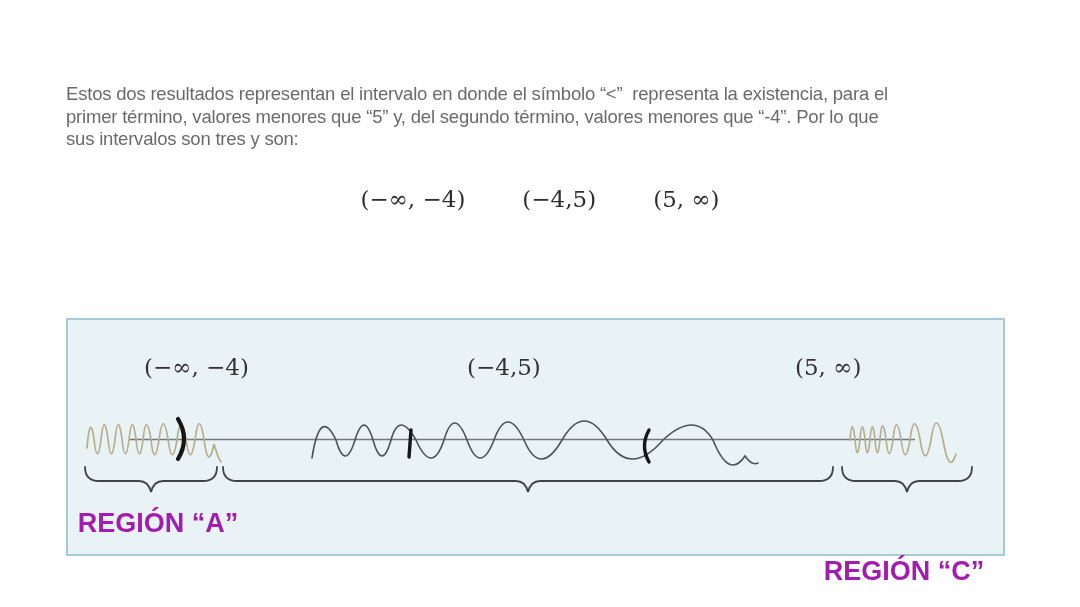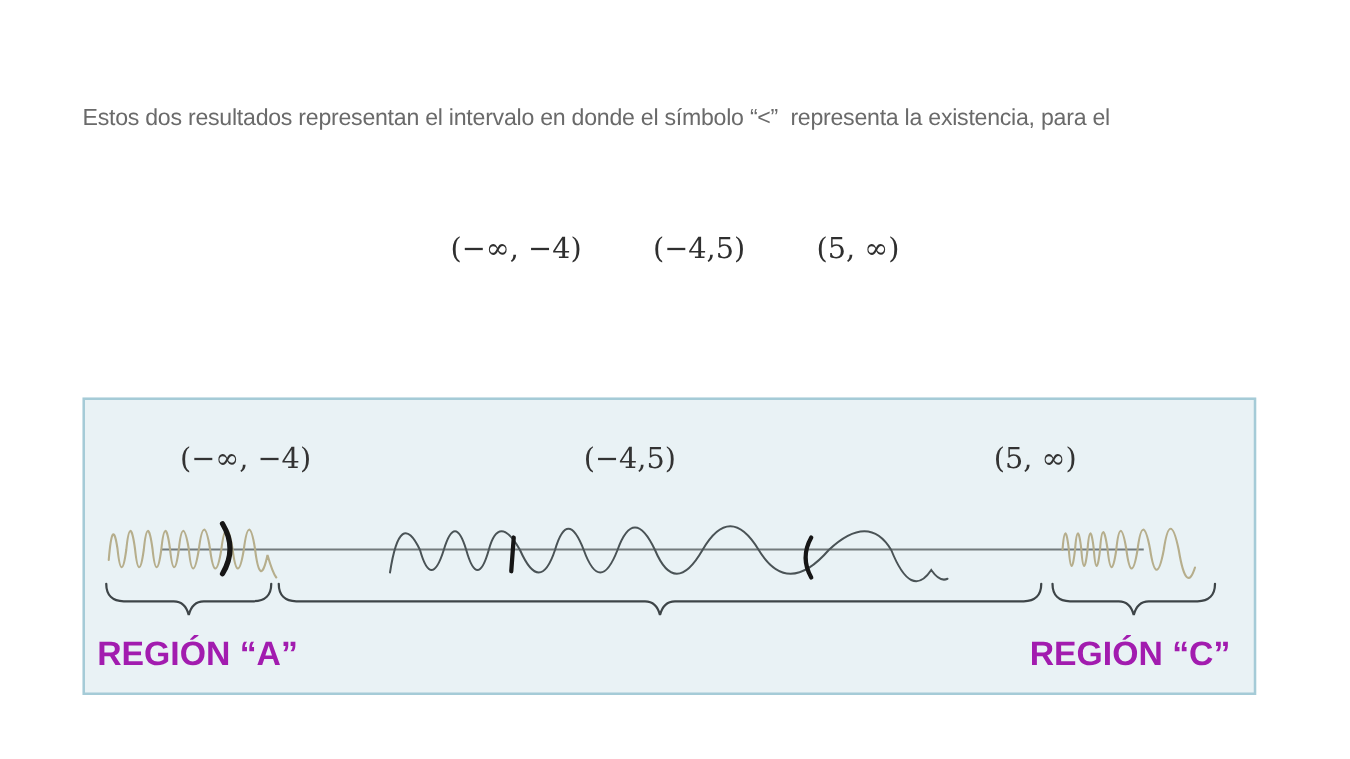--- a/index.html
+++ b/index.html
@@ -89,6 +89,7 @@
 
   <div class="paragraph">
     <div class="pline">Estos dos resultados representan el intervalo en donde el símbolo “&lt;”  representa la existencia, para el</div>
+    <div class="pline">primer término, valores menores que “5” y, del segundo término, valores menores que “-4”. Por lo que</div>
   </div>
 
   <div class="intervals-row">

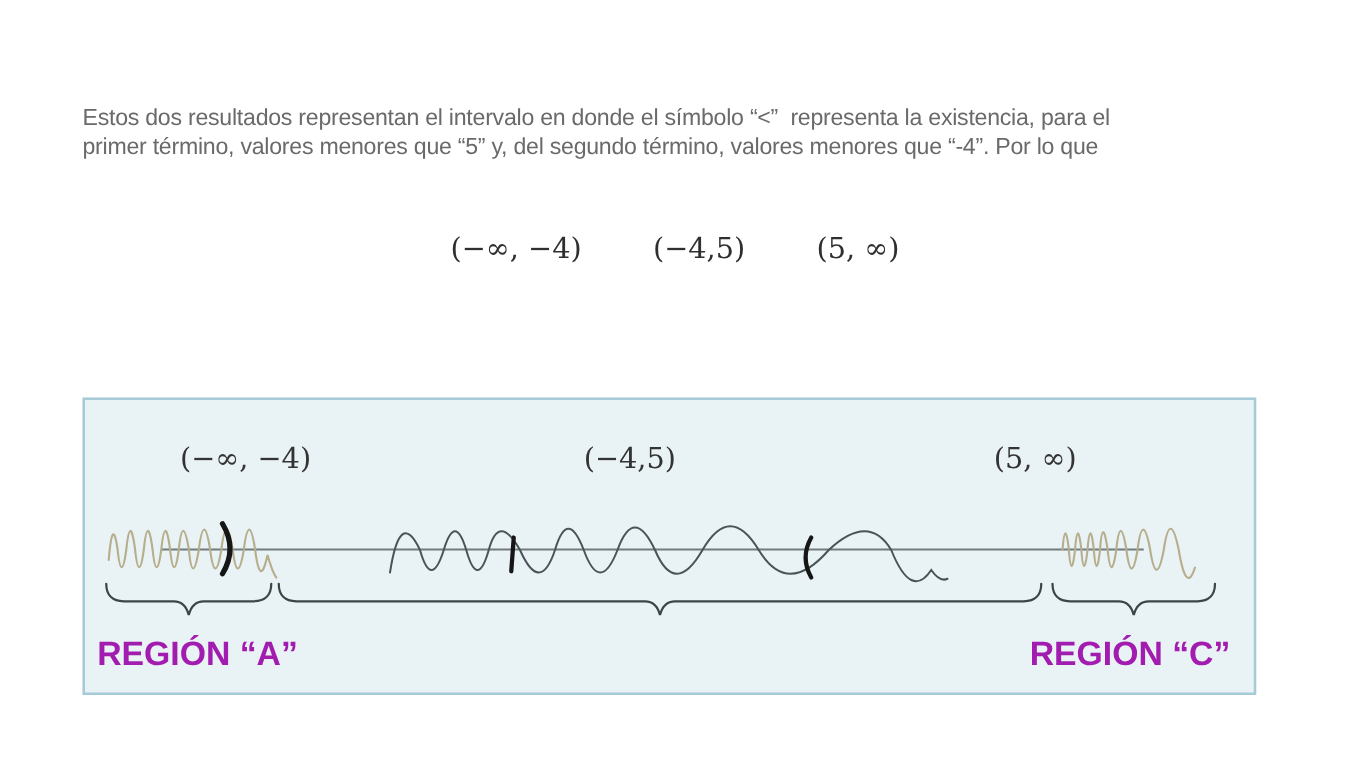--- a/index.html
+++ b/index.html
@@ -90,6 +90,7 @@
   <div class="paragraph">
     <div class="pline">Estos dos resultados representan el intervalo en donde el símbolo “&lt;”  representa la existencia, para el</div>
     <div class="pline">primer término, valores menores que “5” y, del segundo término, valores menores que “-4”. Por lo que</div>
+    <div class="pline">sus intervalos son tres y son:</div>
   </div>
 
   <div class="intervals-row">

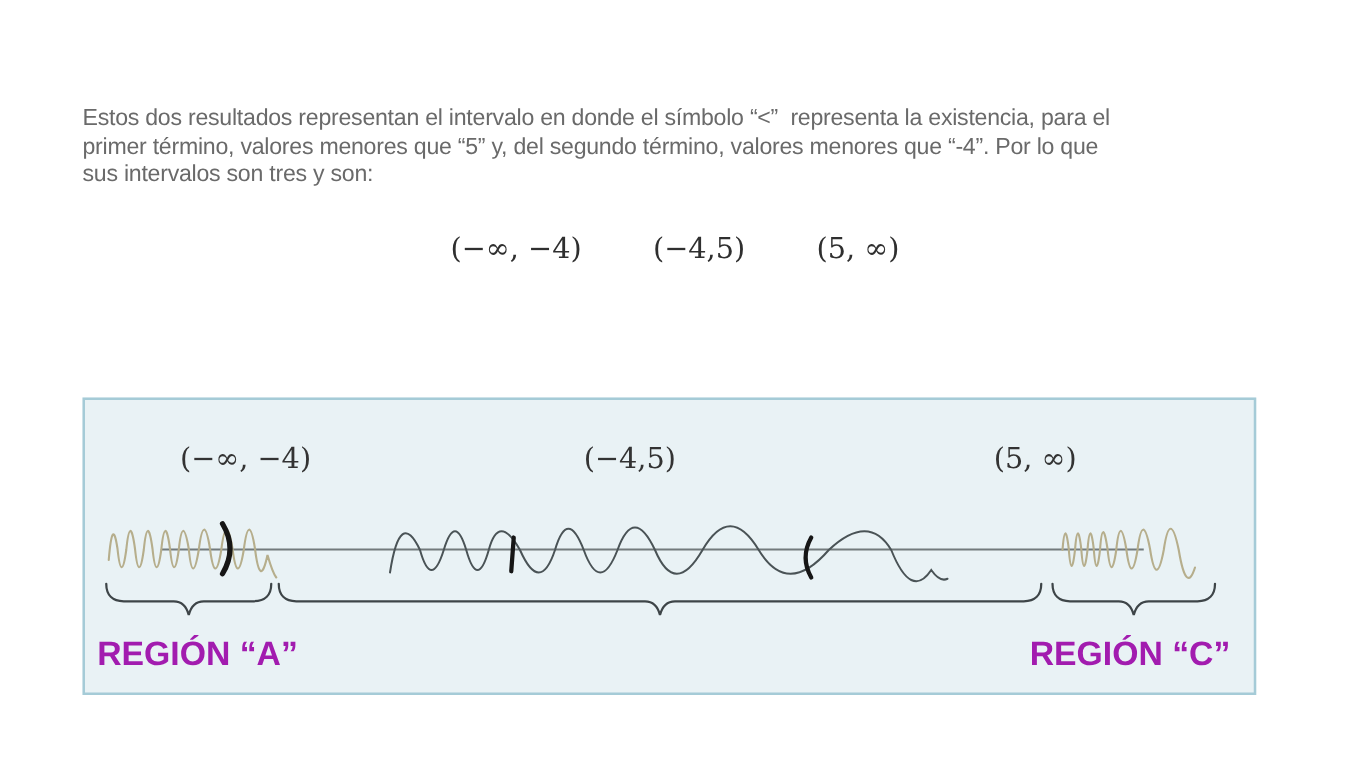--- a/index.html
+++ b/index.html
@@ -80,7 +80,7 @@
   }
   .rl-a { left: 90px; }
   .rl-b { left: 449px; }
-  .rl-c { left: 836px; }
+  .rl-c { left: 836px; margin-top: 48px; }
 </style>
 </head>
 <body>

